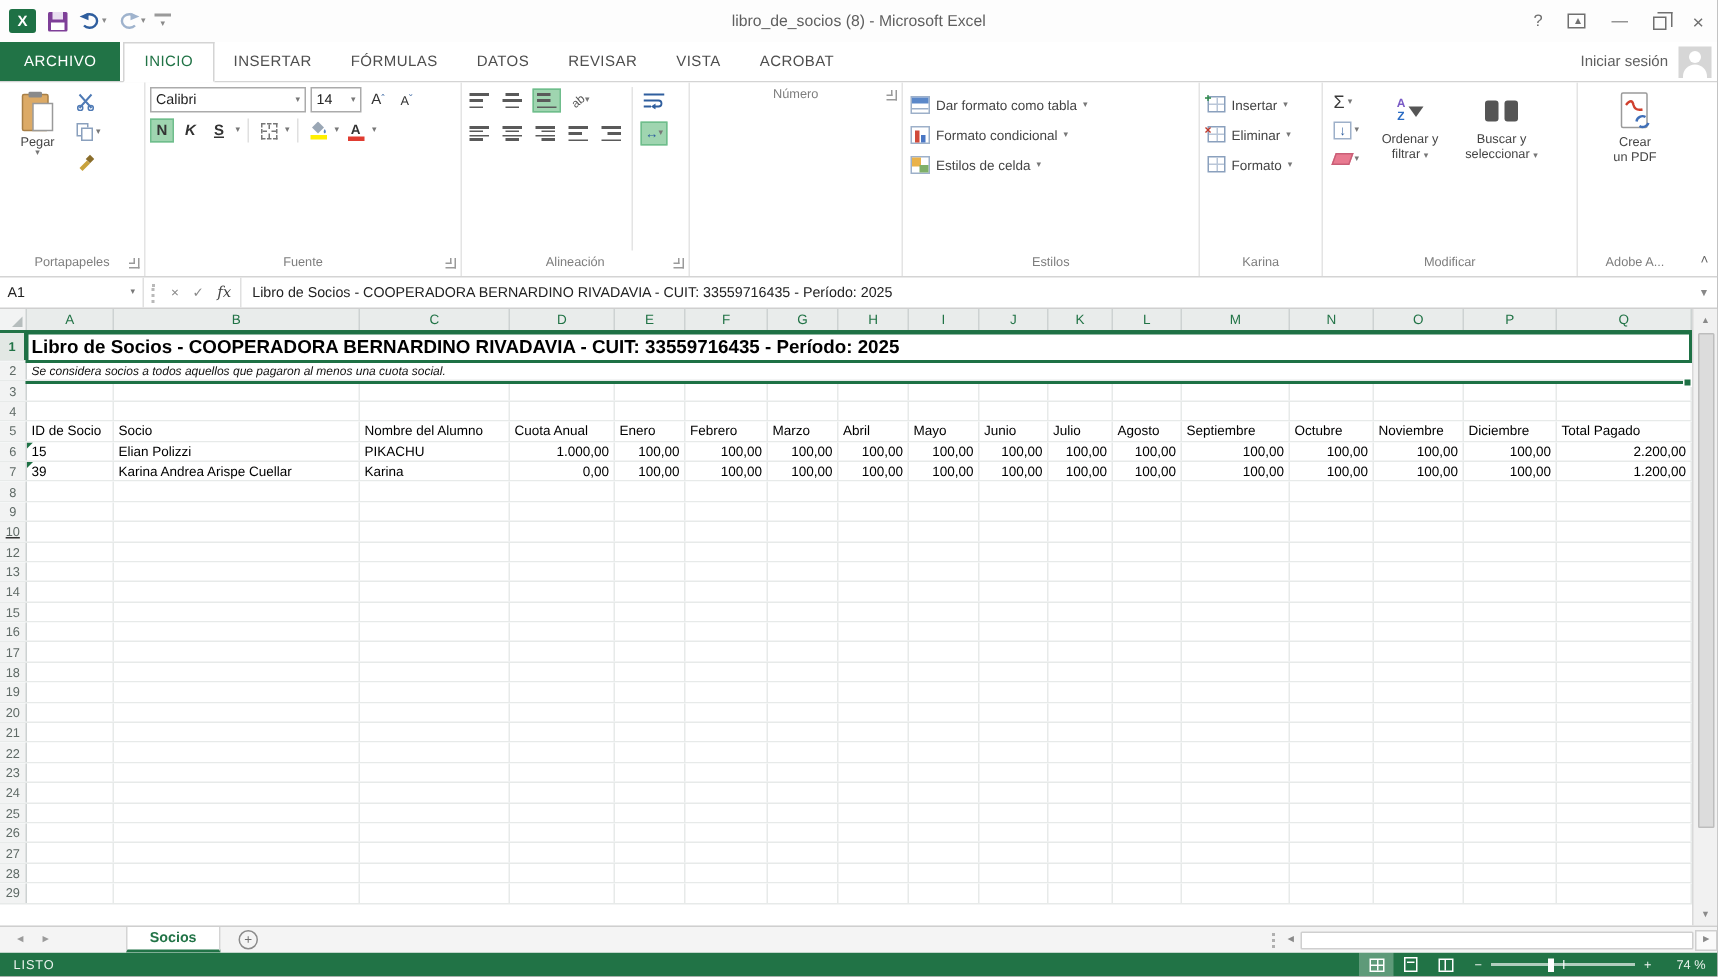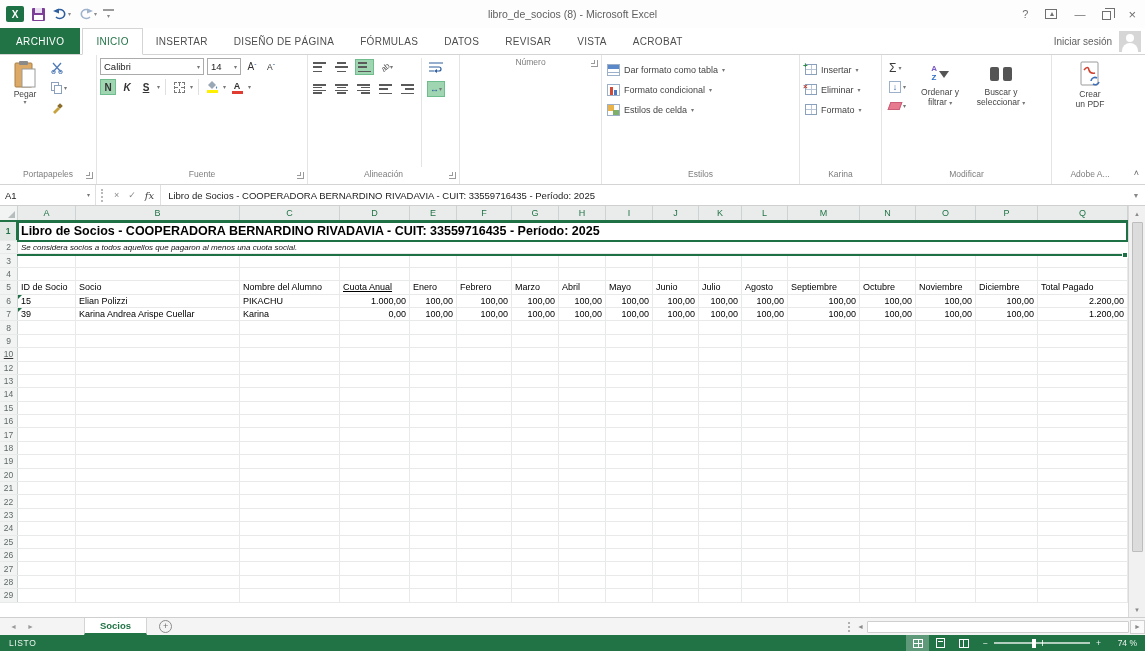--- a/index.html
+++ b/index.html
@@ -170,7 +170,6 @@
     <div class="rtabs">
         <div class="rtab active">INICIO</div>
         <div class="rtab">INSERTAR</div>
-        <div class="rtab">DISEÑO DE PÁGINA</div>
         <div class="rtab">FÓRMULAS</div>
         <div class="rtab">DATOS</div>
         <div class="rtab">REVISAR</div>

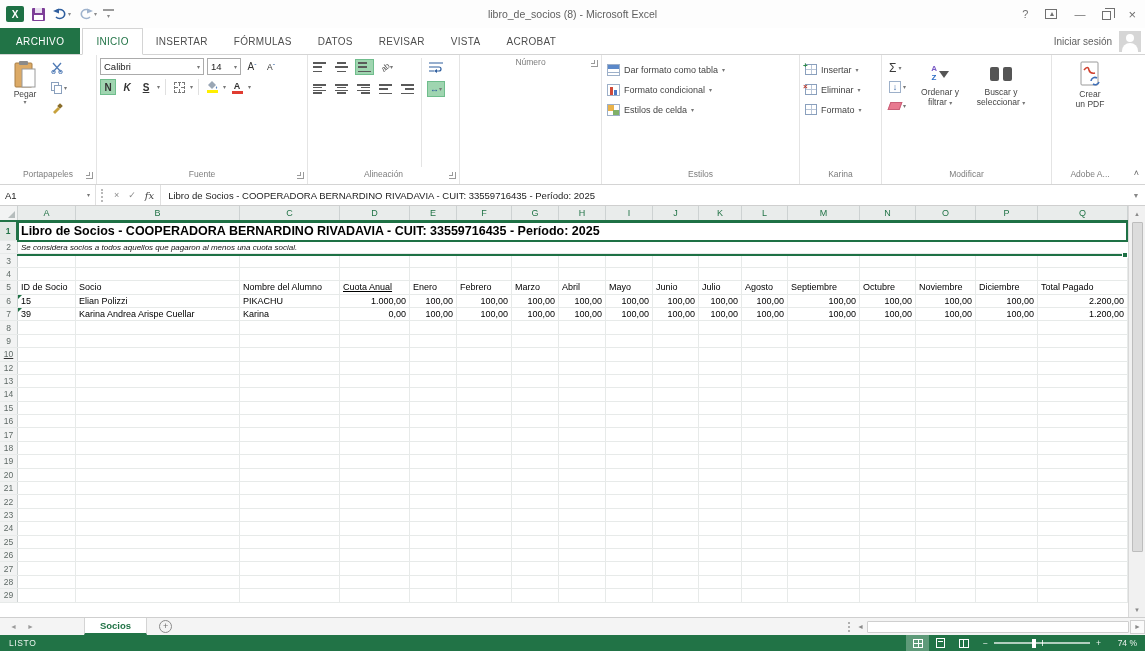--- a/index.html
+++ b/index.html
@@ -585,7 +585,7 @@
             <div class="cell" style="width: 58px;">ID de Socio</div>
             <div class="cell" style="width: 164px;">Socio</div>
             <div class="cell" style="width: 100px;">Nombre del Alumno</div>
-            <div class="cell" style="width: 70px; text-decoration: underline;">Cuota Anual</div>
+            <div class="cell" style="width: 70px;">Cuota Anual</div>
             <div class="cell" style="width: 47px;">Enero</div>
             <div class="cell" style="width: 55px;">Febrero</div>
             <div class="cell" style="width: 47px;">Marzo</div>

